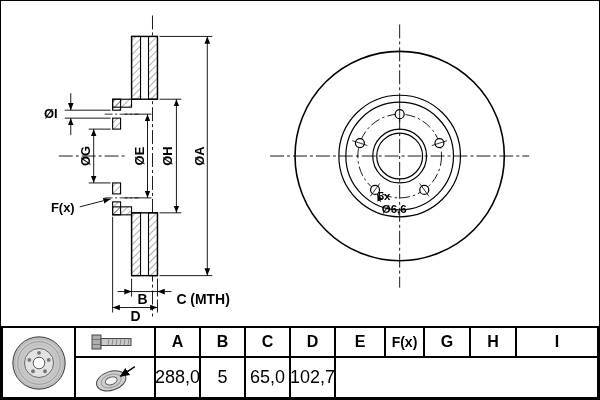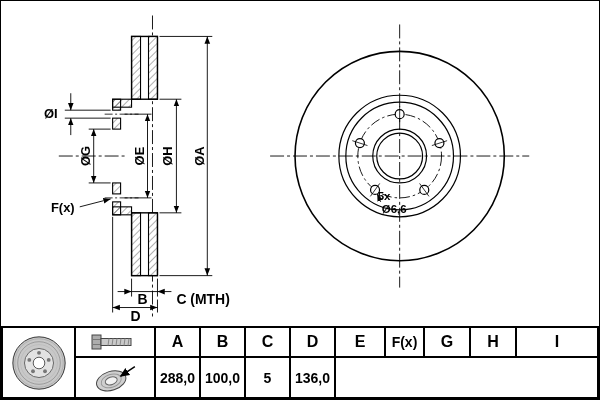--- a/index.html
+++ b/index.html
@@ -39,7 +39,7 @@
   .cell.bottom-row{border-bottom:none;}
   .hdr{font-size:16px;font-weight:bold;}
   .hdr-fx{font-size:14px;}
-  .val{font-size:14px;font-weight:bold;}
+  .val{font-size:18px;font-weight:normal;}
   .disc-cell{grid-row:1/3;grid-column:1;}
   .bolt-cell{grid-row:1;grid-column:2;}
   .mount-cell{grid-row:2;grid-column:2;}

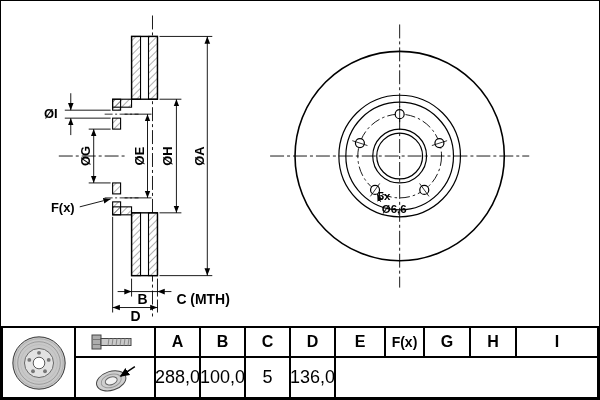--- a/index.html
+++ b/index.html
@@ -214,7 +214,6 @@
     <div class="cell hdr last-col">I</div>
 
     <div class="cell val bottom-row">288,0</div>
-    <div class="cell val bottom-row">100,0</div>
     <div class="cell val bottom-row">5</div>
     <div class="cell val bottom-row">136,0</div>
   </div>

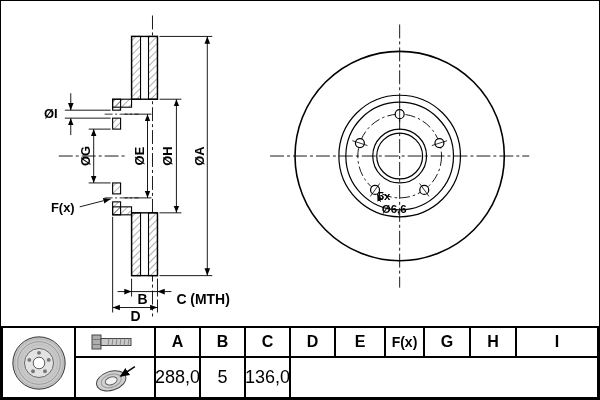--- a/index.html
+++ b/index.html
@@ -215,6 +215,7 @@
 
     <div class="cell val bottom-row">288,0</div>
     <div class="cell val bottom-row">5</div>
+    <div class="cell val bottom-row">65,0</div>
     <div class="cell val bottom-row">136,0</div>
   </div>
 </div>

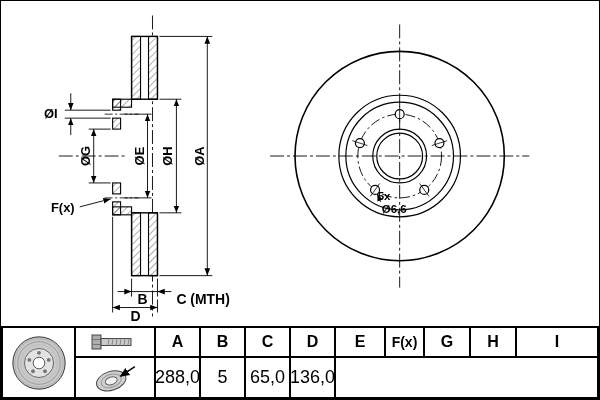--- a/index.html
+++ b/index.html
@@ -216,7 +216,7 @@
     <div class="cell val bottom-row">288,0</div>
     <div class="cell val bottom-row">5</div>
     <div class="cell val bottom-row">65,0</div>
-    <div class="cell val bottom-row">136,0</div>
+    <div class="cell val bottom-row">102,7</div>
   </div>
 </div>
 

